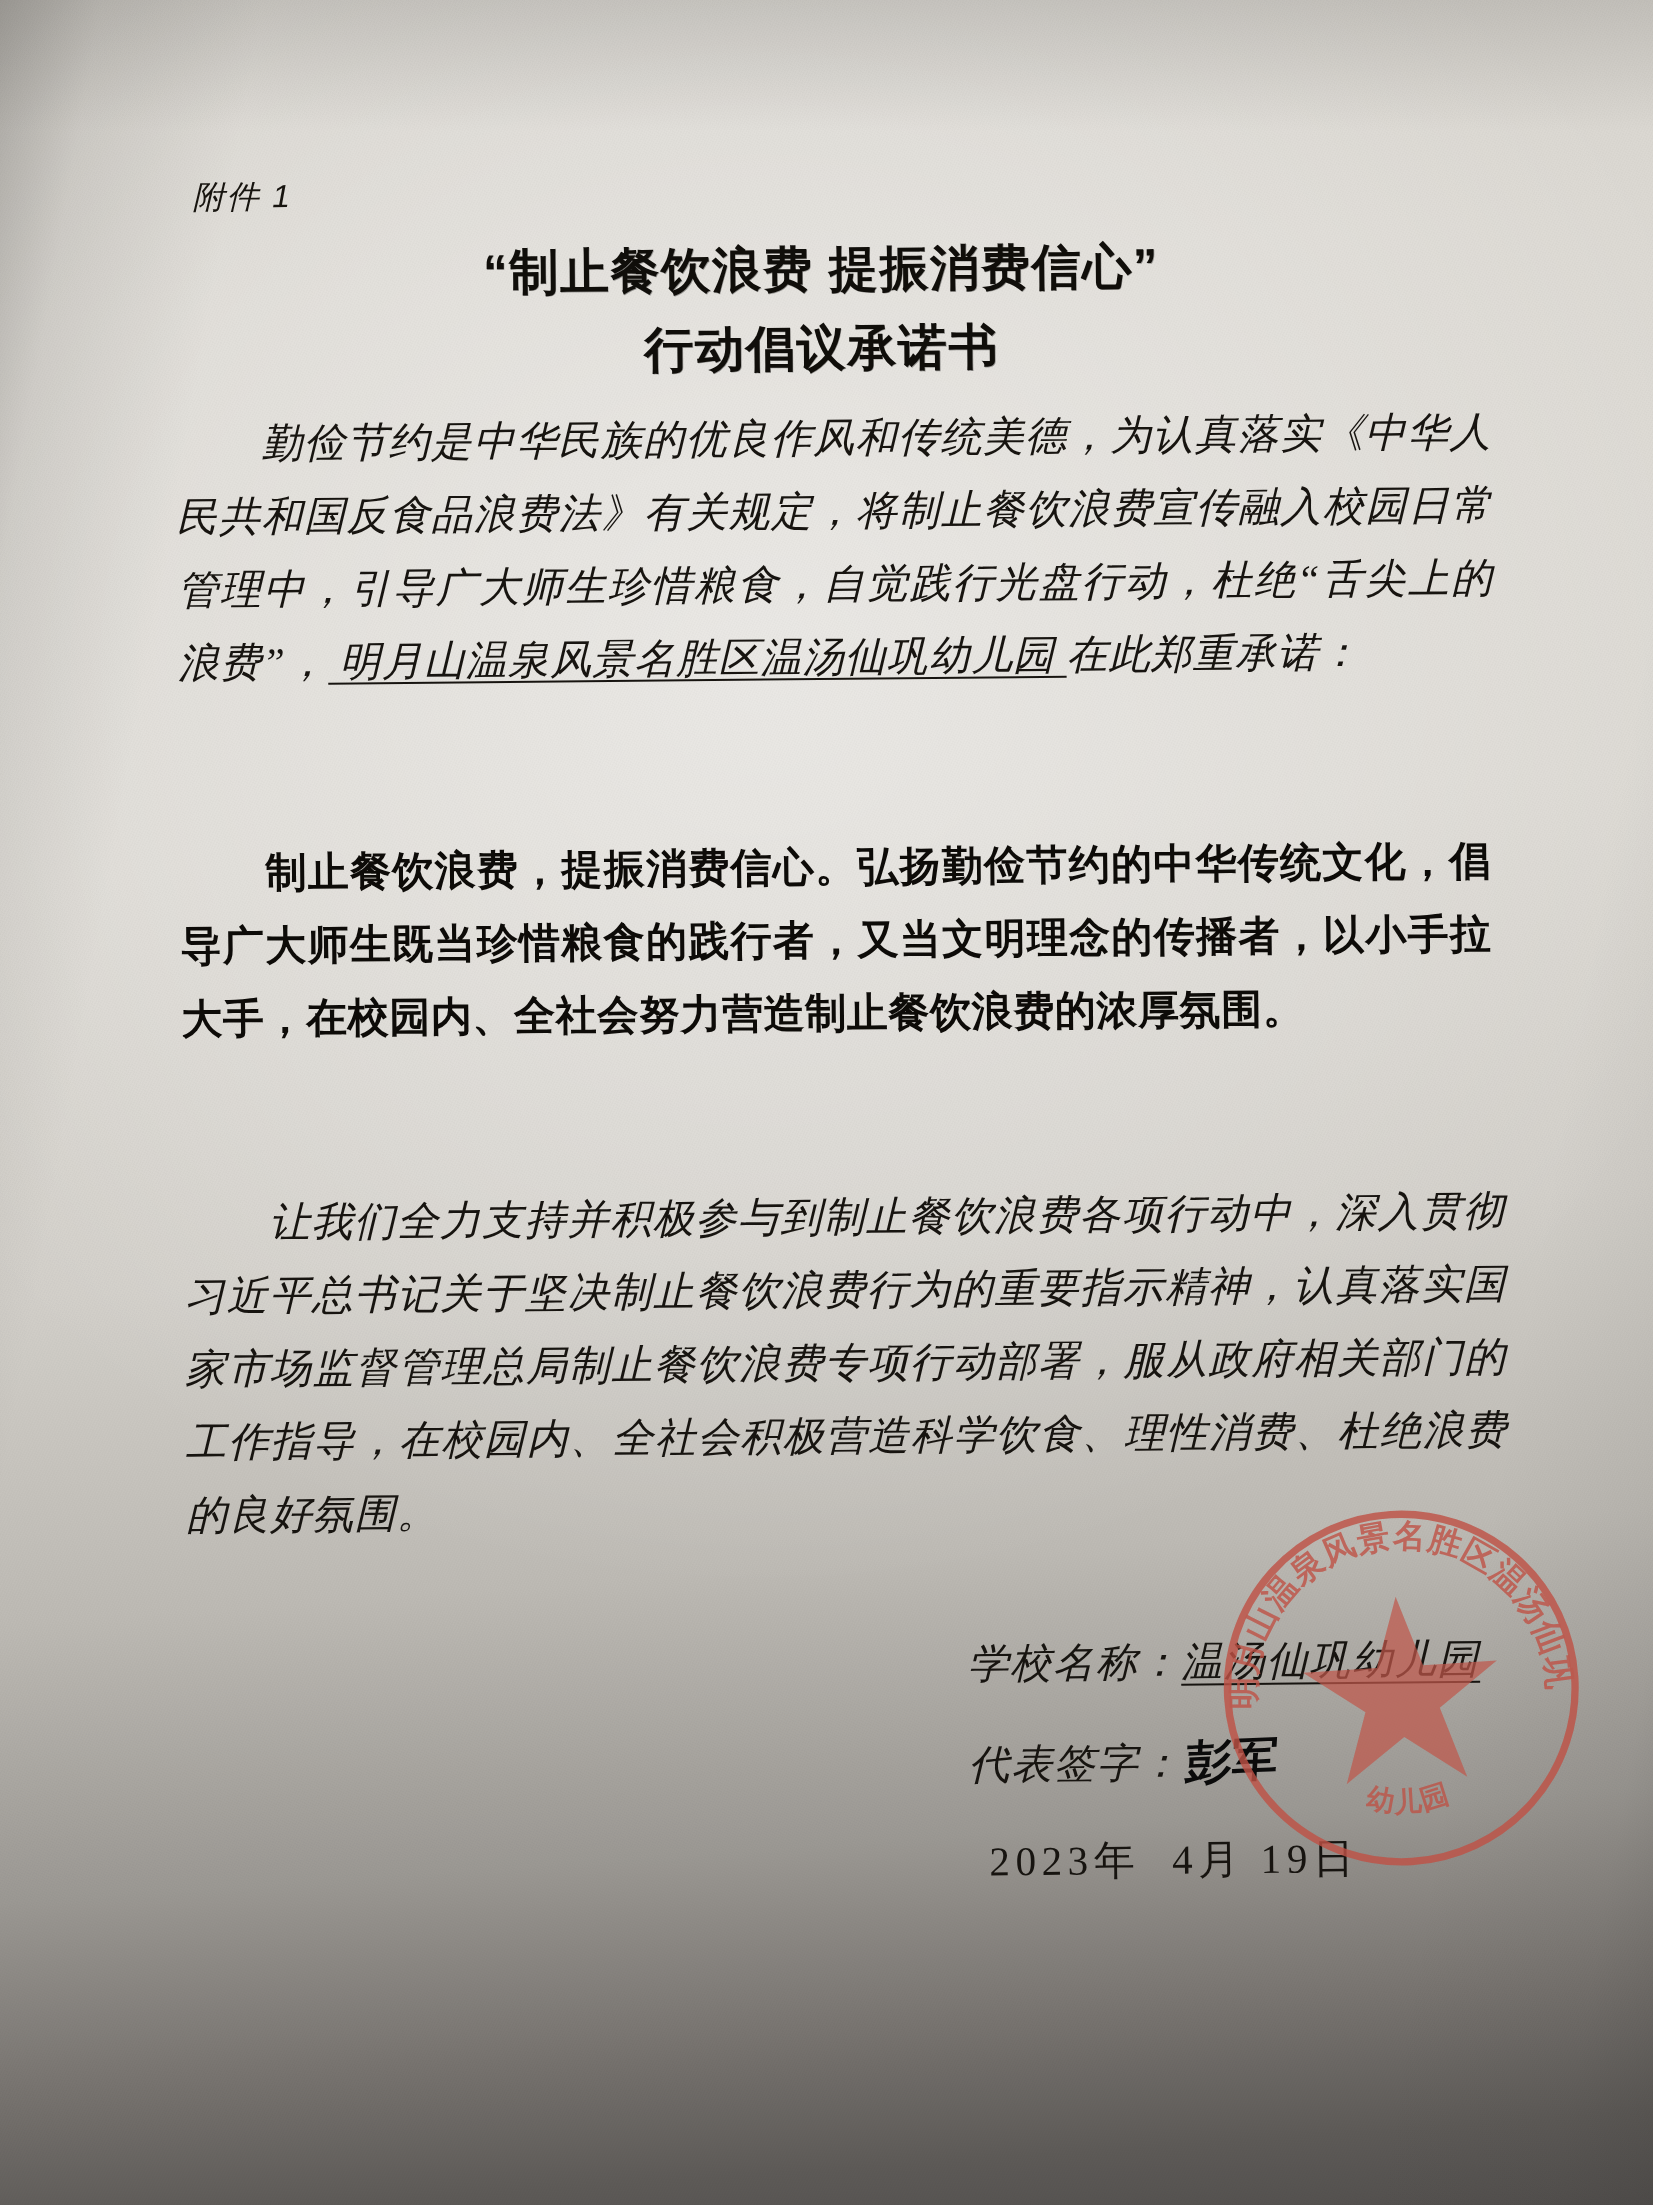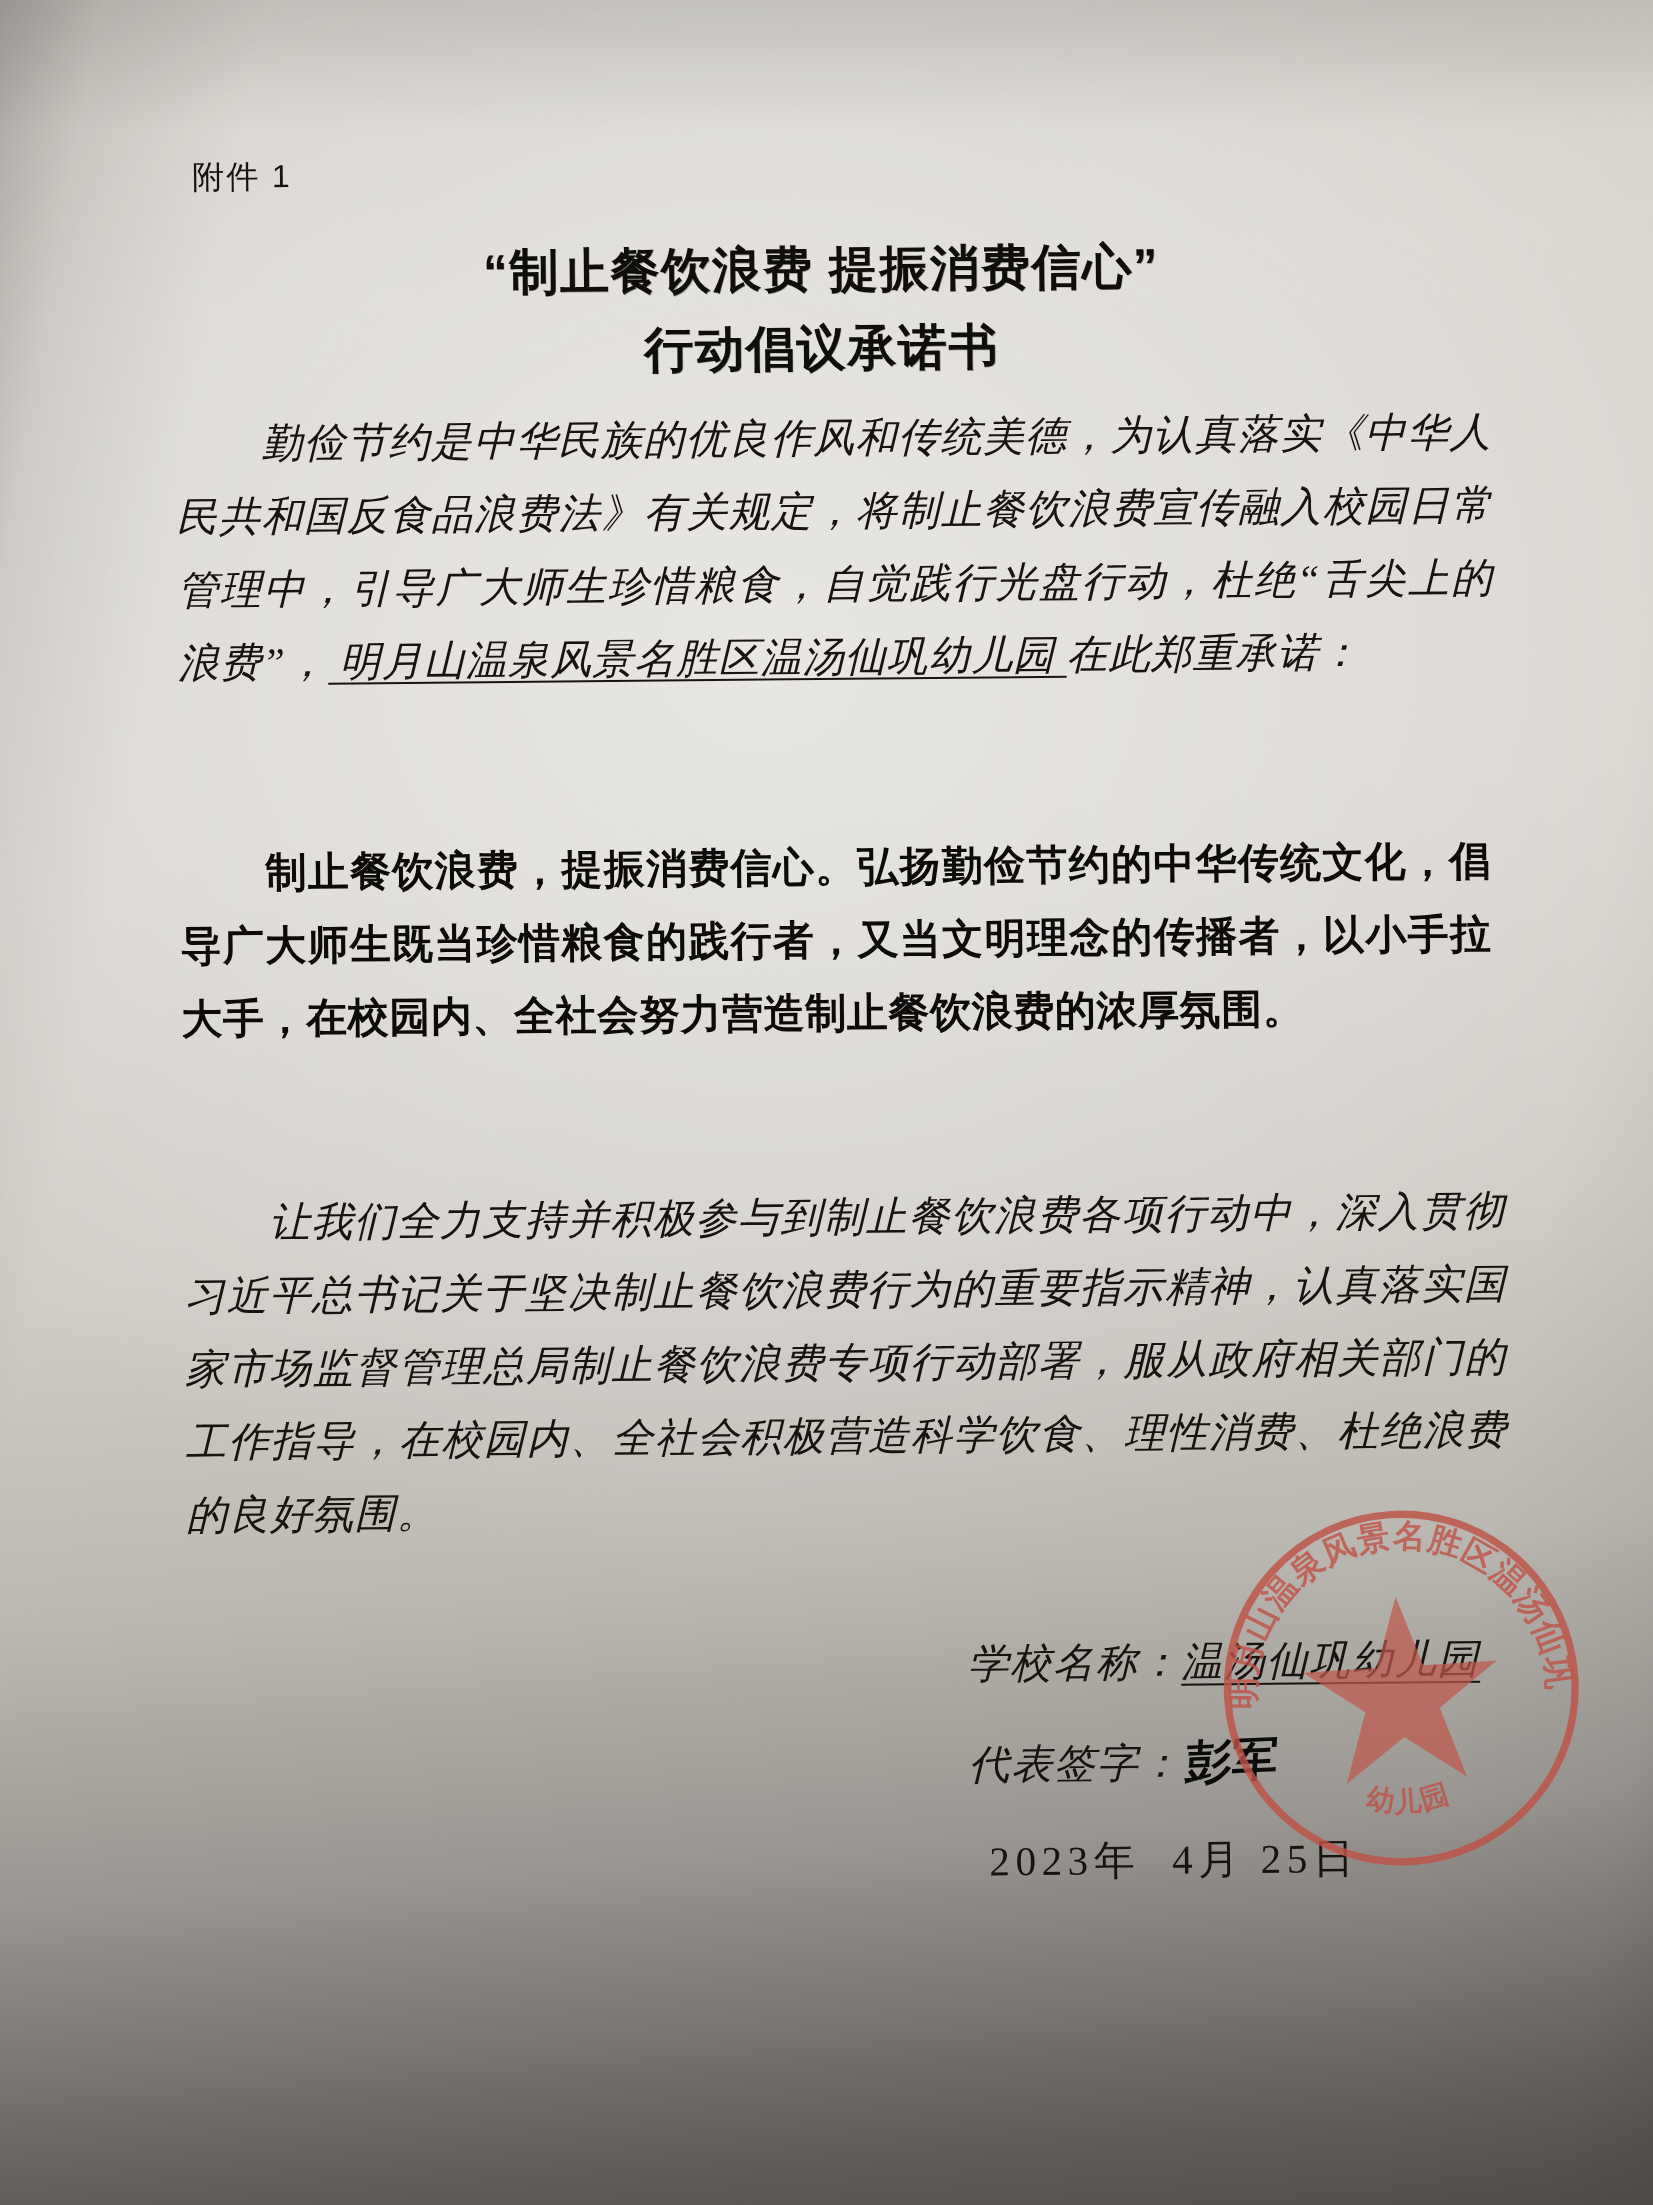--- a/index.html
+++ b/index.html
@@ -76,11 +76,12 @@
 
   .attach {
     position: absolute;
-    left: 199px; top: 150px;
+    left: 199px; top: 170px;
     font-family: "Liberation Sans", "DejaVu Sans", sans-serif;
     font-size: 32px;
     letter-spacing: 2.3px;
     color: #17140f;
+    font-style: italic;
   }
 
   .title1, .title2 {

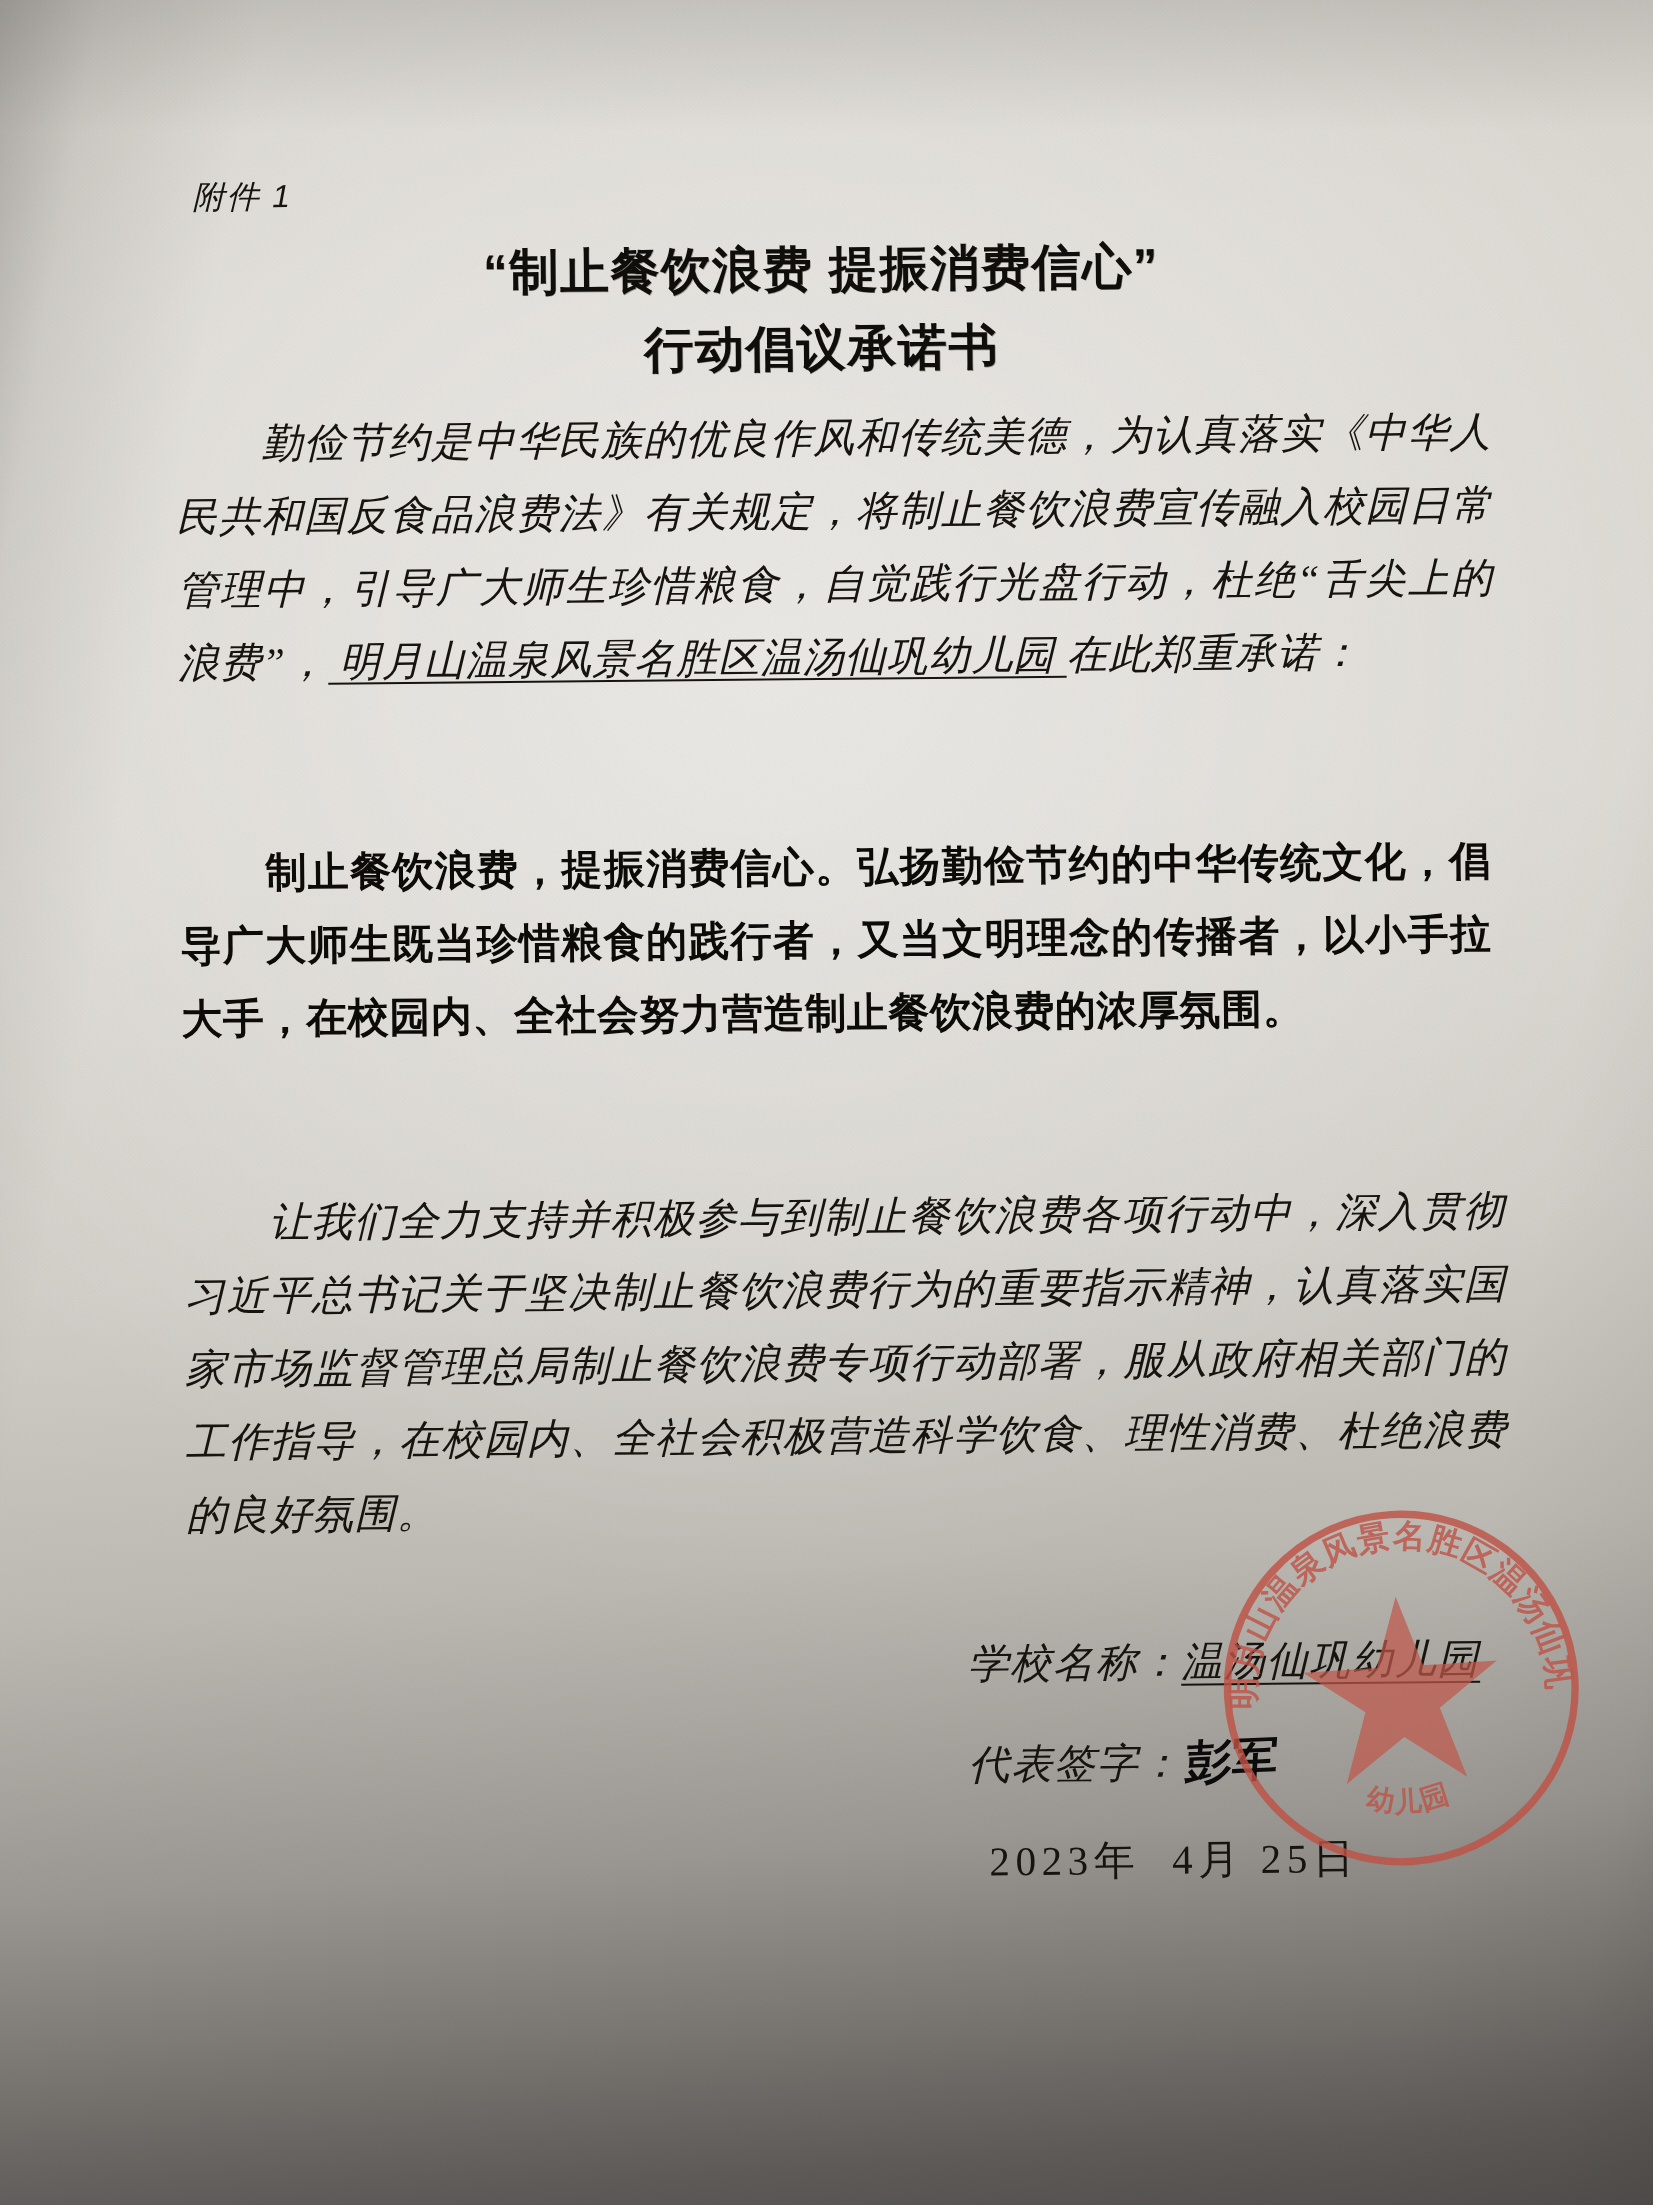--- a/index.html
+++ b/index.html
@@ -223,7 +223,7 @@
     </div>
 
     <div class="sig" id="sig-date">
-      <span>2023</span><span>年</span><span>&nbsp;&nbsp;</span><span>4</span><span>月</span><span>&nbsp;</span><span>25</span><span>日</span>
+      <span>2023</span><span>年</span><span>&nbsp;&nbsp;</span><span>4</span><span>月</span><span>&nbsp;</span><span>19</span><span>日</span>
     </div>
 
     <div id="seal">

